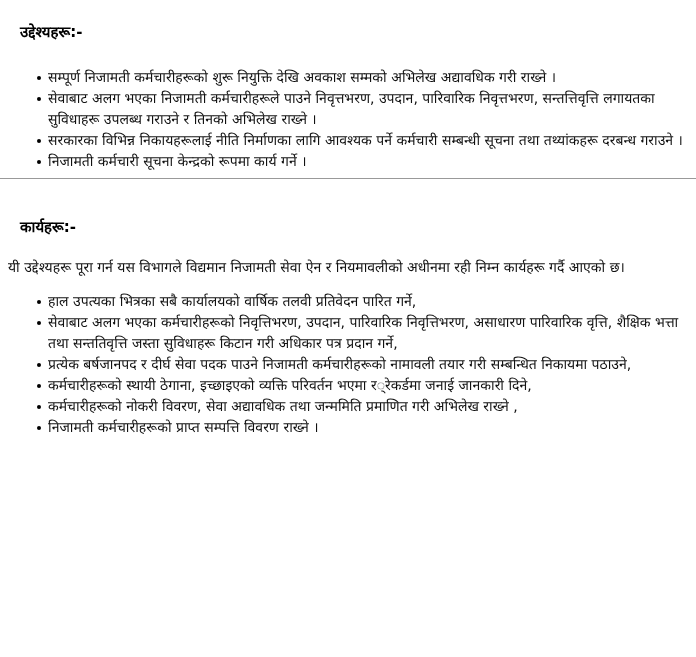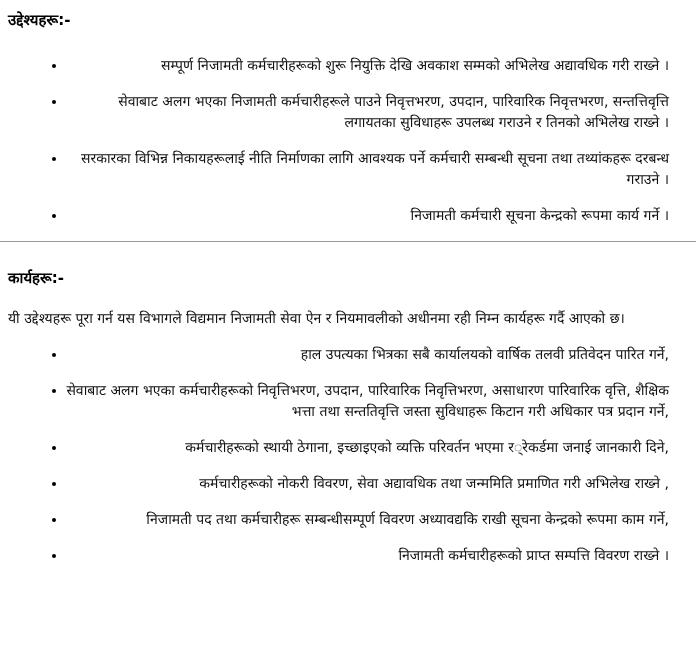--- a/index.html
+++ b/index.html
@@ -20,7 +20,7 @@
     padding: 0 12px 0 8px;
   }
   .section-heading {
-    margin: 0;
+    margin: 12px;
     padding-top: 10px;
     font-size: 15px;
     font-weight: bold;

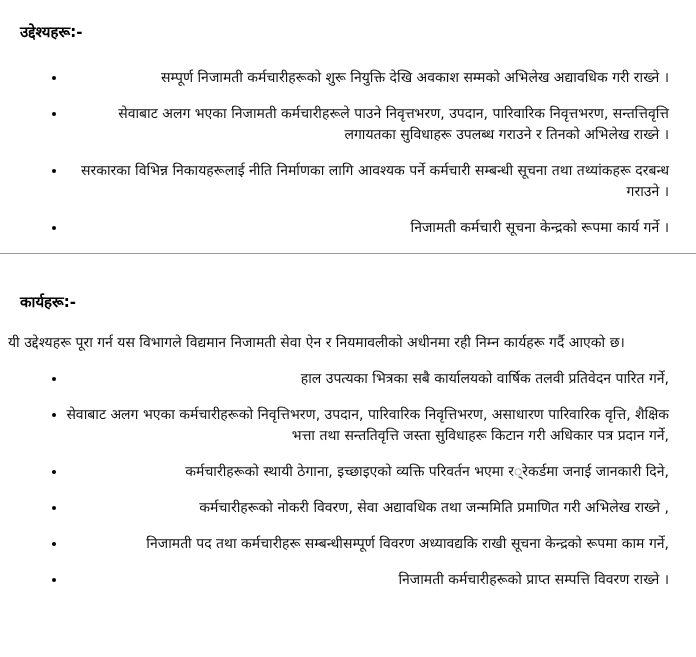--- a/index.html
+++ b/index.html
@@ -40,8 +40,7 @@
   ul.bullet-list li {
     position: relative;
     padding-left: 40px;
-    margin: 15px;
-    text-align: right;
+    margin: 0;
   }
   ul.bullet-list li::before {
     content: "";

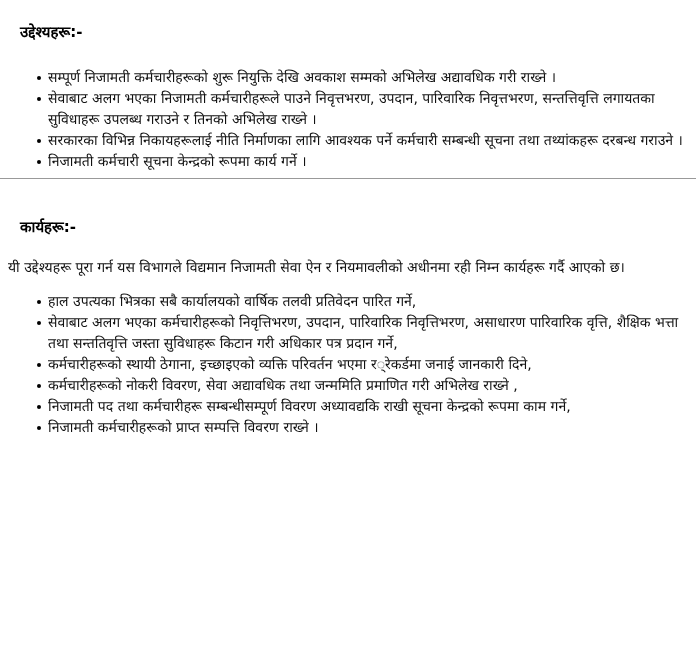--- a/index.html
+++ b/index.html
@@ -86,6 +86,7 @@
     <ul class="bullet-list functions">
       <li>हाल उपत्यका भित्रका सबै कार्यालयको वार्षिक तलवी प्रतिवेदन पारित गर्ने,</li>
       <li>सेवाबाट अलग भएका कर्मचारीहरूको निवृत्तिभरण, उपदान, पारिवारिक निवृत्तिभरण, असाधारण पारिवारिक वृत्ति, शैक्षिक भत्ता तथा सन्ततिवृत्ति जस्ता सुविधाहरू किटान गरी अधिकार पत्र प्रदान गर्ने,</li>
+      <li>प्रत्येक बर्षजानपद र दीर्घ सेवा पदक पाउने निजामती कर्मचारीहरूको नामावली तयार गरी सम्बन्धित निकायमा पठाउने,</li>
       <li>कर्मचारीहरूको स्थायी ठेगाना, इच्छाइएको व्यक्ति परिवर्तन भएमा र◌्रेकर्डमा जनाई जानकारी दिने,</li>
       <li>कर्मचारीहरूको नोकरी विवरण, सेवा अद्यावधिक तथा जन्ममिति प्रमाणित गरी अभिलेख राख्ने ,</li>
       <li>निजामती पद तथा कर्मचारीहरू सम्बन्धीसम्पूर्ण विवरण अध्यावद्यकि राखी सूचना केन्द्रको रूपमा काम गर्ने,</li>

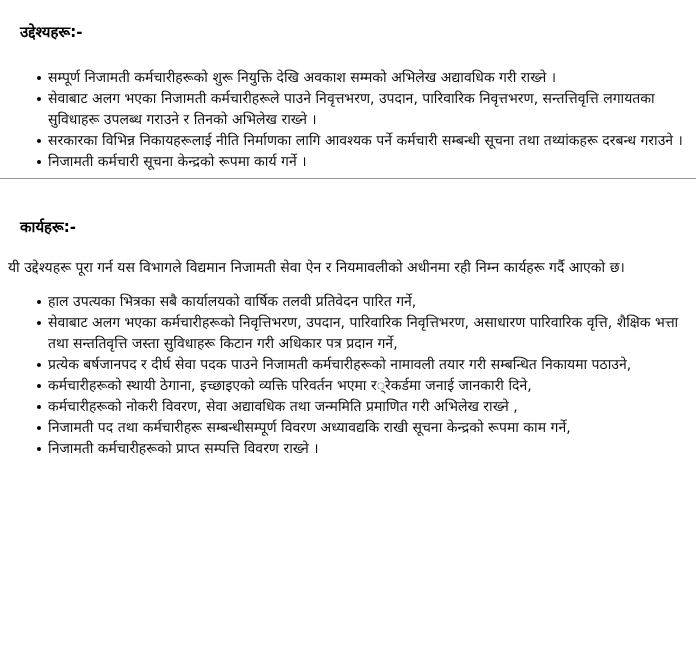--- a/index.html
+++ b/index.html
@@ -89,7 +89,6 @@
       <li>प्रत्येक बर्षजानपद र दीर्घ सेवा पदक पाउने निजामती कर्मचारीहरूको नामावली तयार गरी सम्बन्धित निकायमा पठाउने,</li>
       <li>कर्मचारीहरूको स्थायी ठेगाना, इच्छाइएको व्यक्ति परिवर्तन भएमा र◌्रेकर्डमा जनाई जानकारी दिने,</li>
       <li>कर्मचारीहरूको नोकरी विवरण, सेवा अद्यावधिक तथा जन्ममिति प्रमाणित गरी अभिलेख राख्ने ,</li>
-      <li>निजामती पद तथा कर्मचारीहरू सम्बन्धीसम्पूर्ण विवरण अध्यावद्यकि राखी सूचना केन्द्रको रूपमा काम गर्ने,</li>
       <li>निजामती कर्मचारीहरूको प्राप्त सम्पत्ति विवरण राख्ने ।</li>
     </ul>
   </div>

